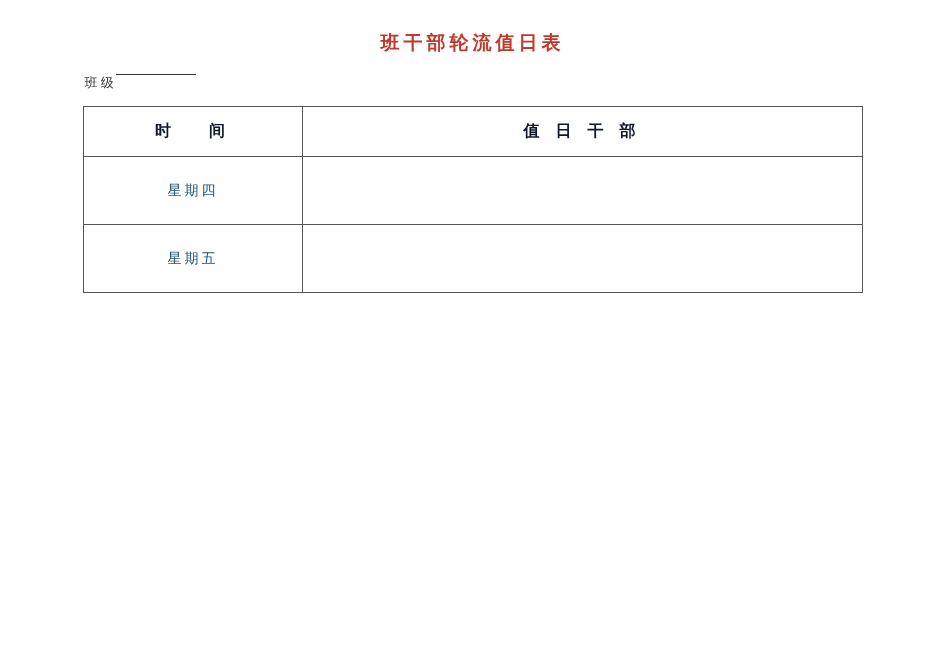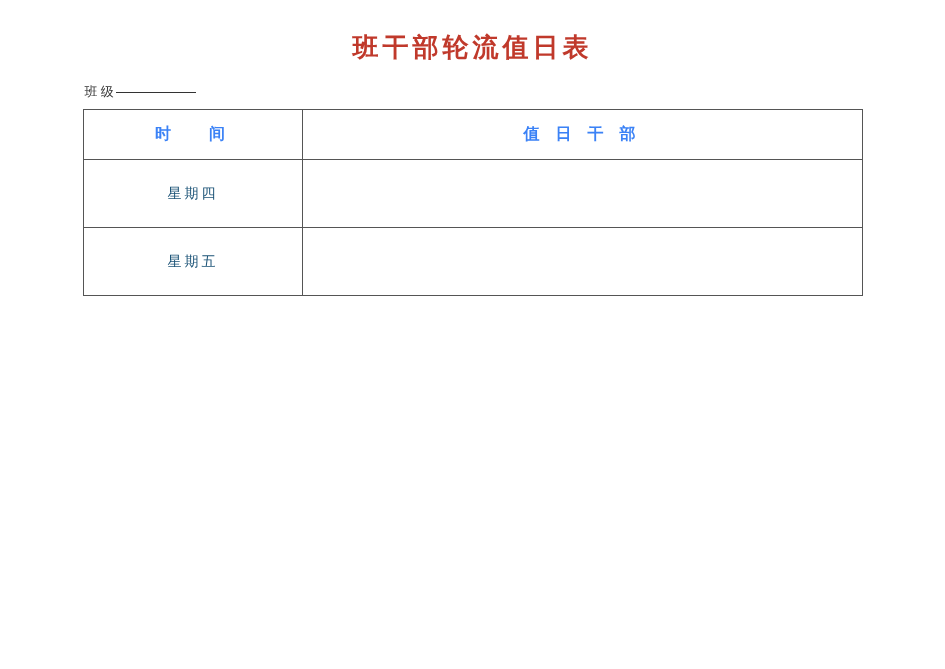--- a/index.html
+++ b/index.html
@@ -27,7 +27,7 @@
     }
 
     .page-title {
-      font-size: 26px;
+      font-size: 19px;
       font-weight: bold;
       color: #c0392b;
       letter-spacing: 4px;

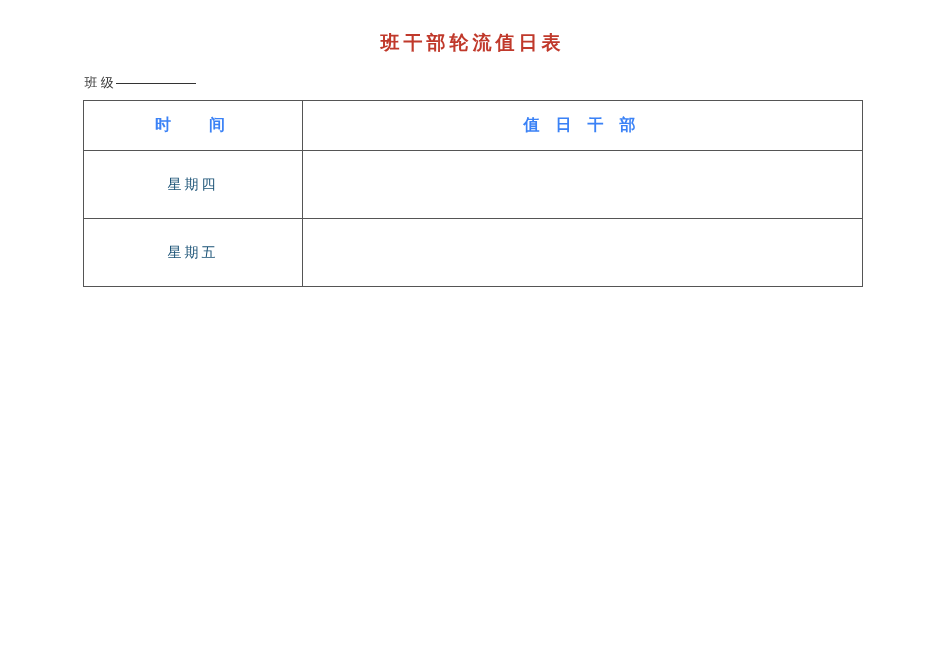--- a/index.html
+++ b/index.html
@@ -38,8 +38,8 @@
     .class-label-row {
       width: 100%;
       display: flex;
-      align-items: center;
-      margin-bottom: 8px;
+      align-items: flex-start;
+      margin-bottom: 14px;
       padding-left: 2px;
     }
 

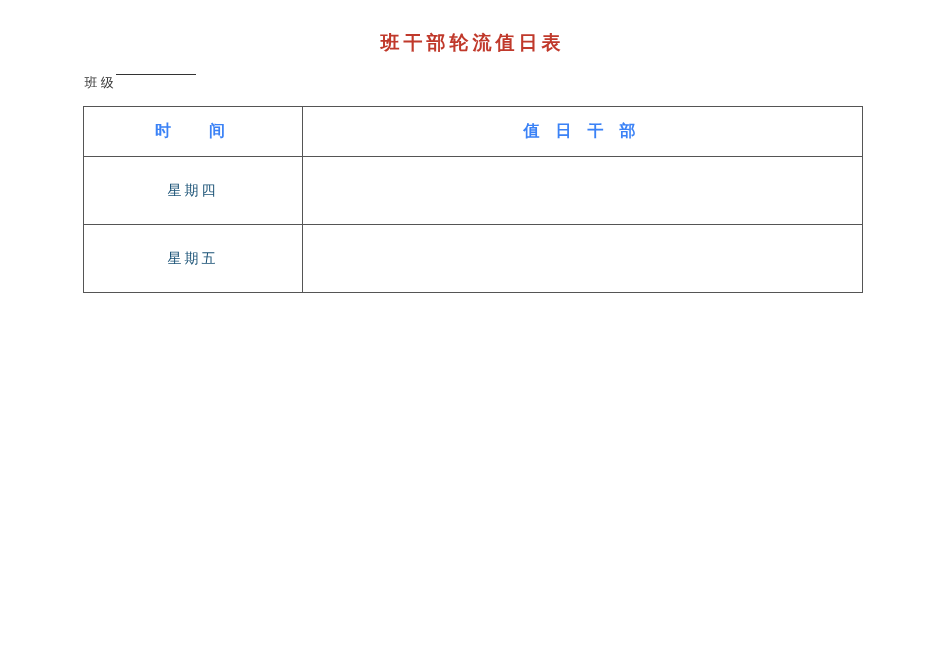--- a/index.html
+++ b/index.html
@@ -75,7 +75,7 @@
       padding: 14px 4px;
       font-size: 16px;
       font-weight: bold;
-      color: #3b82f6;
+      color: #0f172a;
       letter-spacing: 6px;
     }
 

